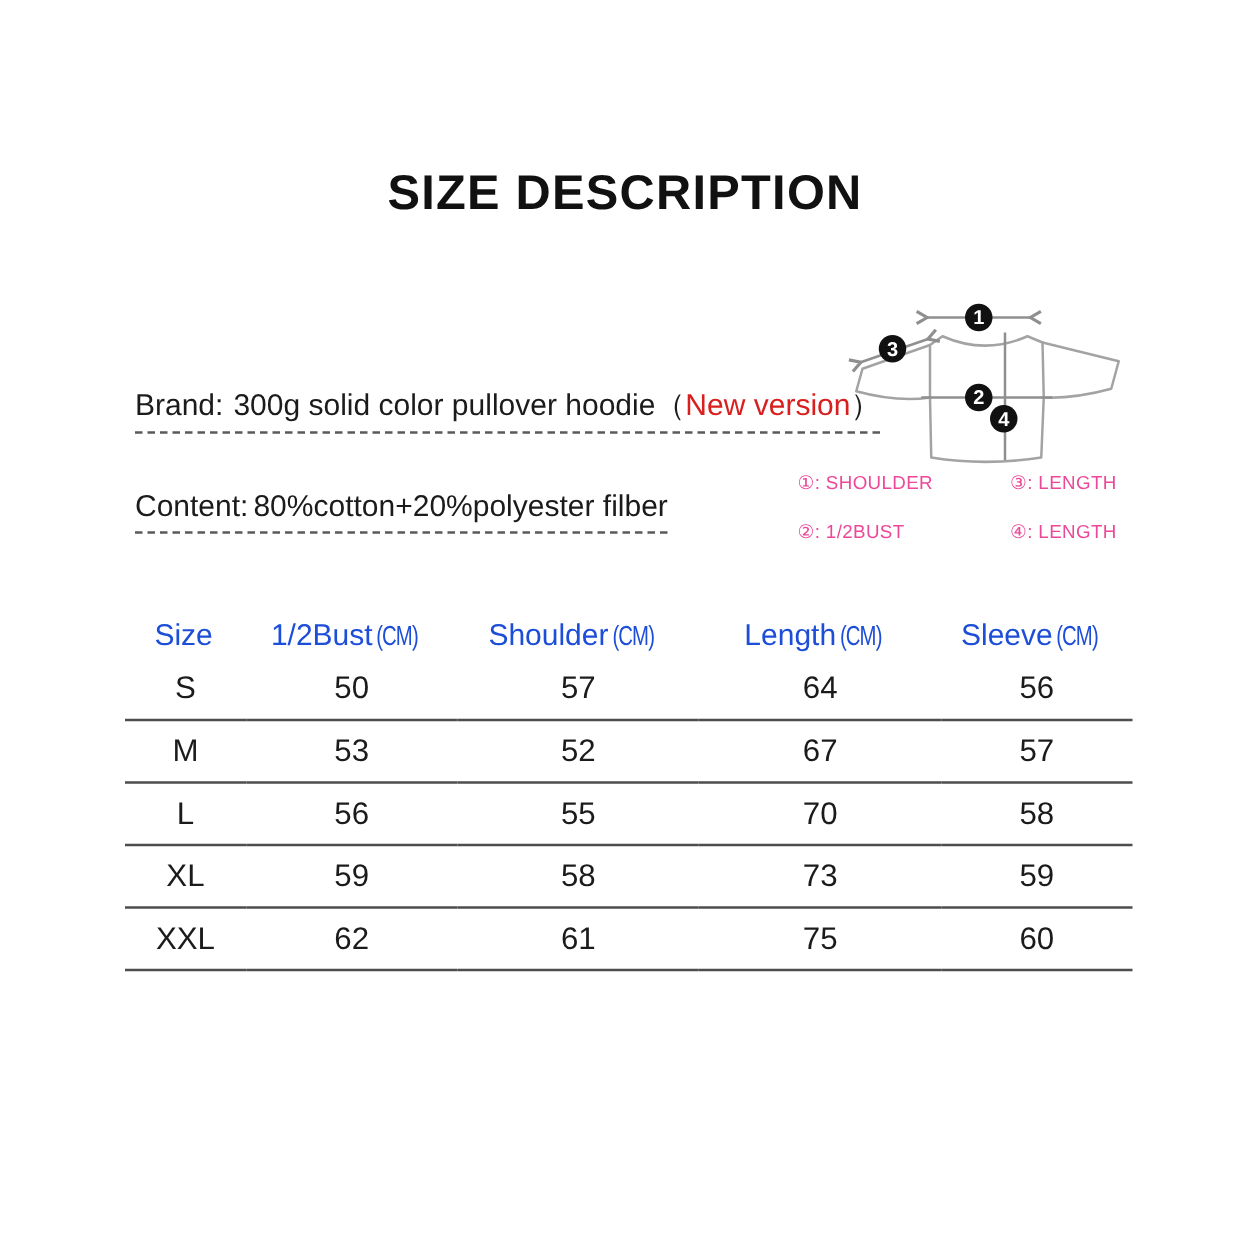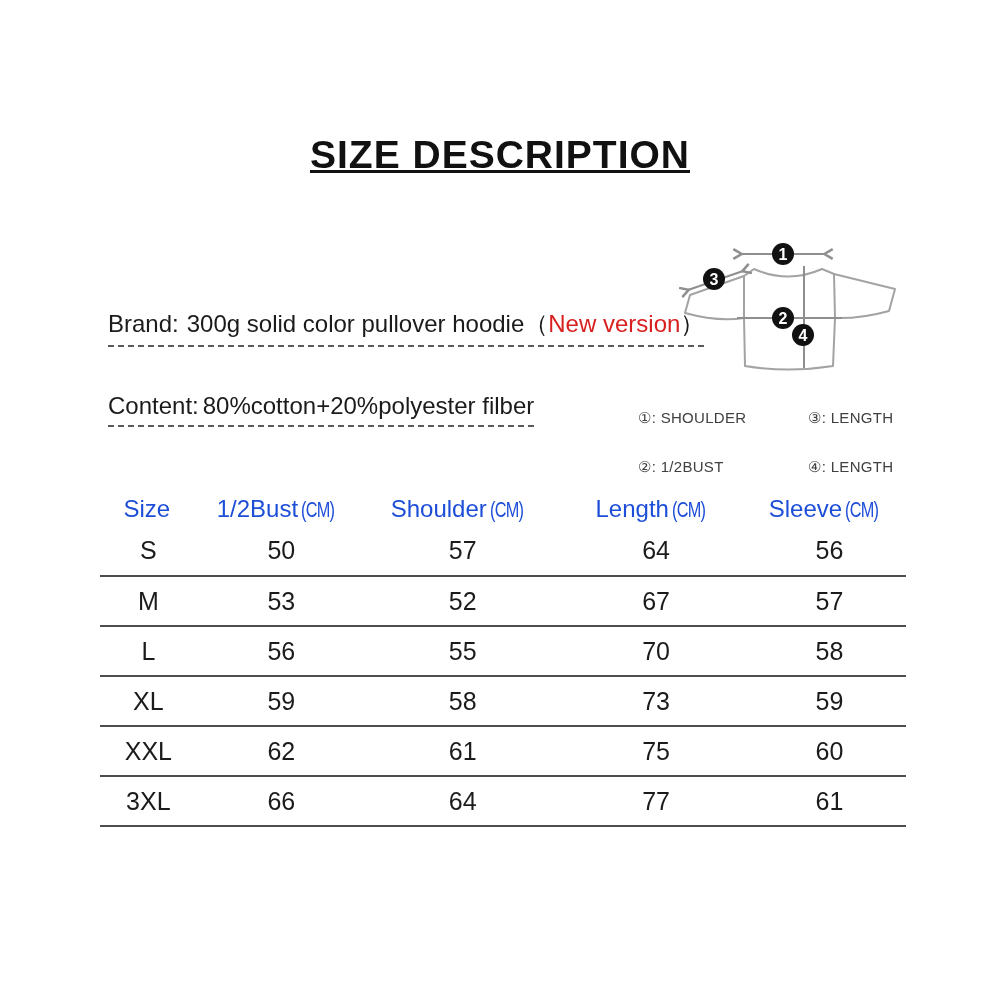--- a/index.html
+++ b/index.html
@@ -23,7 +23,6 @@
     font-weight: 700;
     letter-spacing: 1px;
     color: #111;
-    text-decoration: underline;
   }
   .info-line {
     position: absolute;

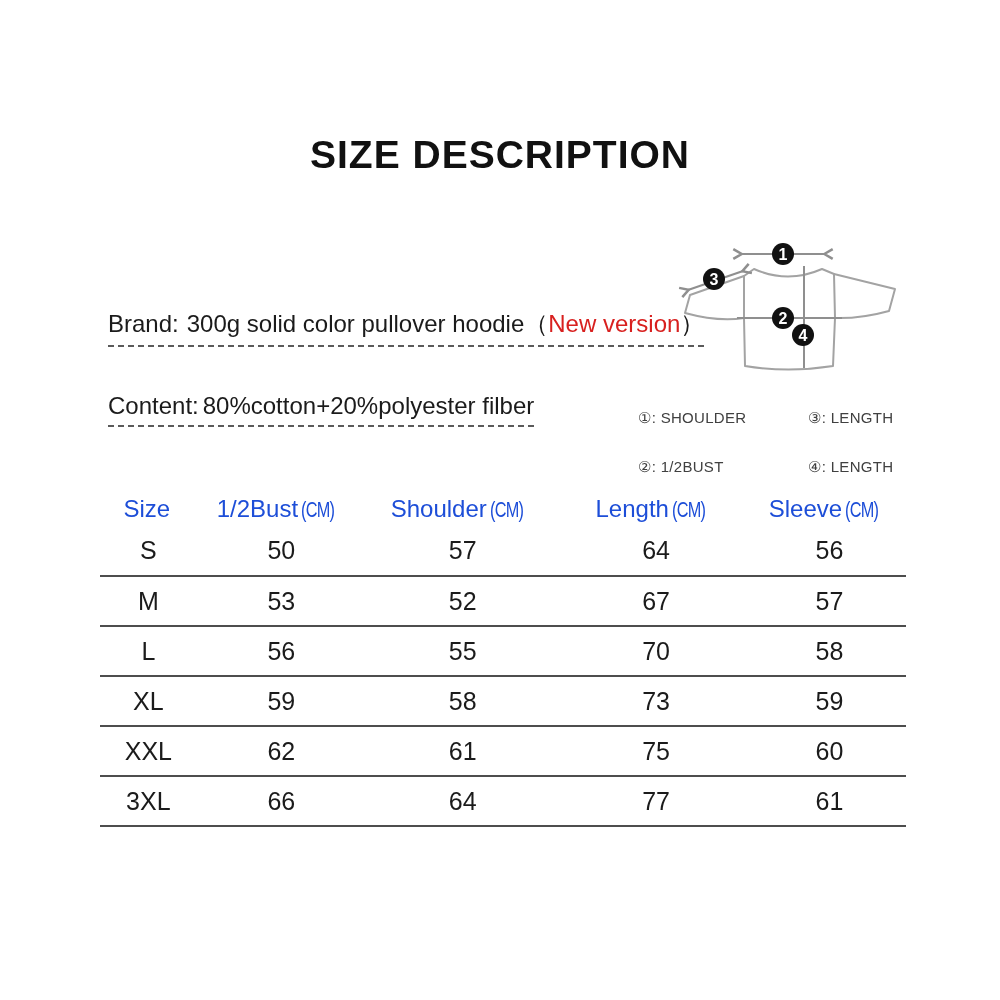--- a/index.html
+++ b/index.html
@@ -52,12 +52,12 @@
   .legend {
     position: absolute;
     left: 638px;
-    top: 409px;
+    top: 377px;
     display: grid;
     grid-template-columns: 170px auto;
-    row-gap: 31px;
+    row-gap: 21px;
     font-size: 15px;
-    color: #404040;
+    color: #ec4899;
     letter-spacing: 0.3px;
   }
 

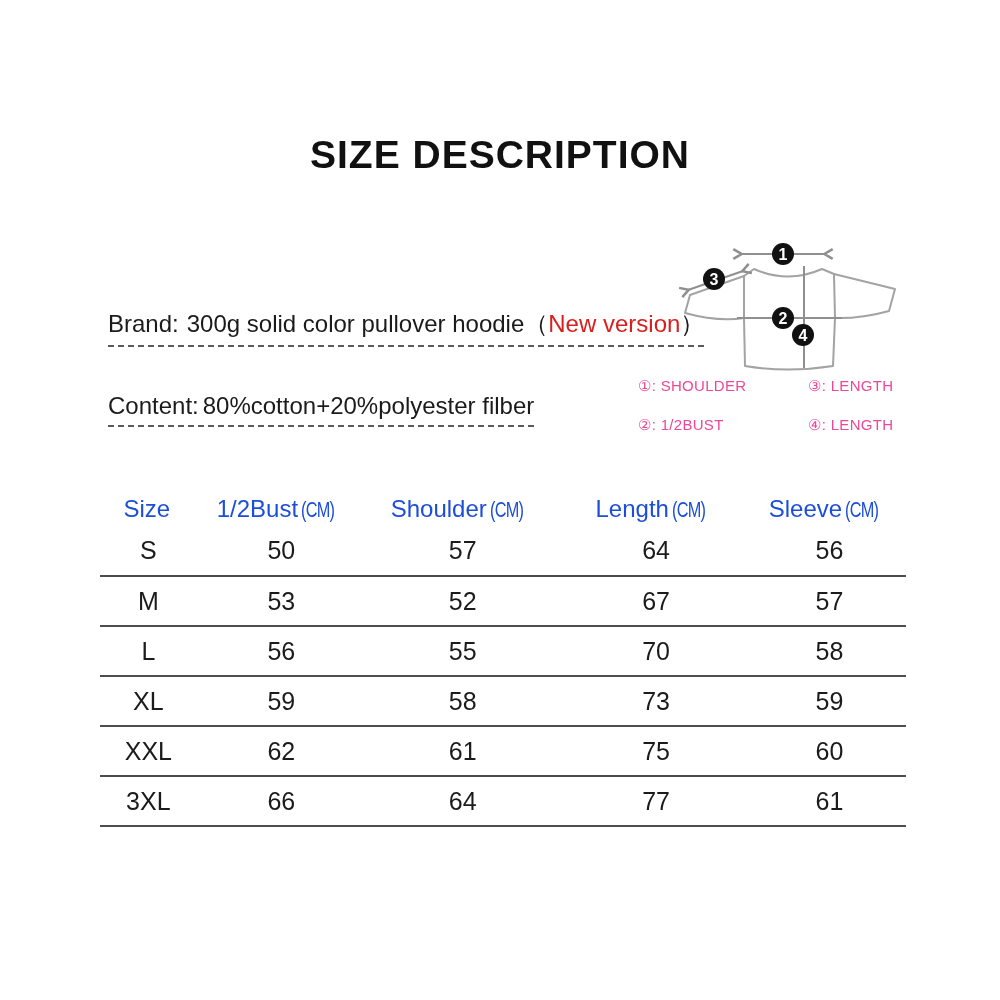--- a/index.html
+++ b/index.html
@@ -204,13 +204,6 @@
         <td>75</td>
         <td>60</td>
       </tr>
-      <tr>
-        <td>3XL</td>
-        <td>66</td>
-        <td>64</td>
-        <td>77</td>
-        <td>61</td>
-      </tr>
     </tbody>
   </table>
 

